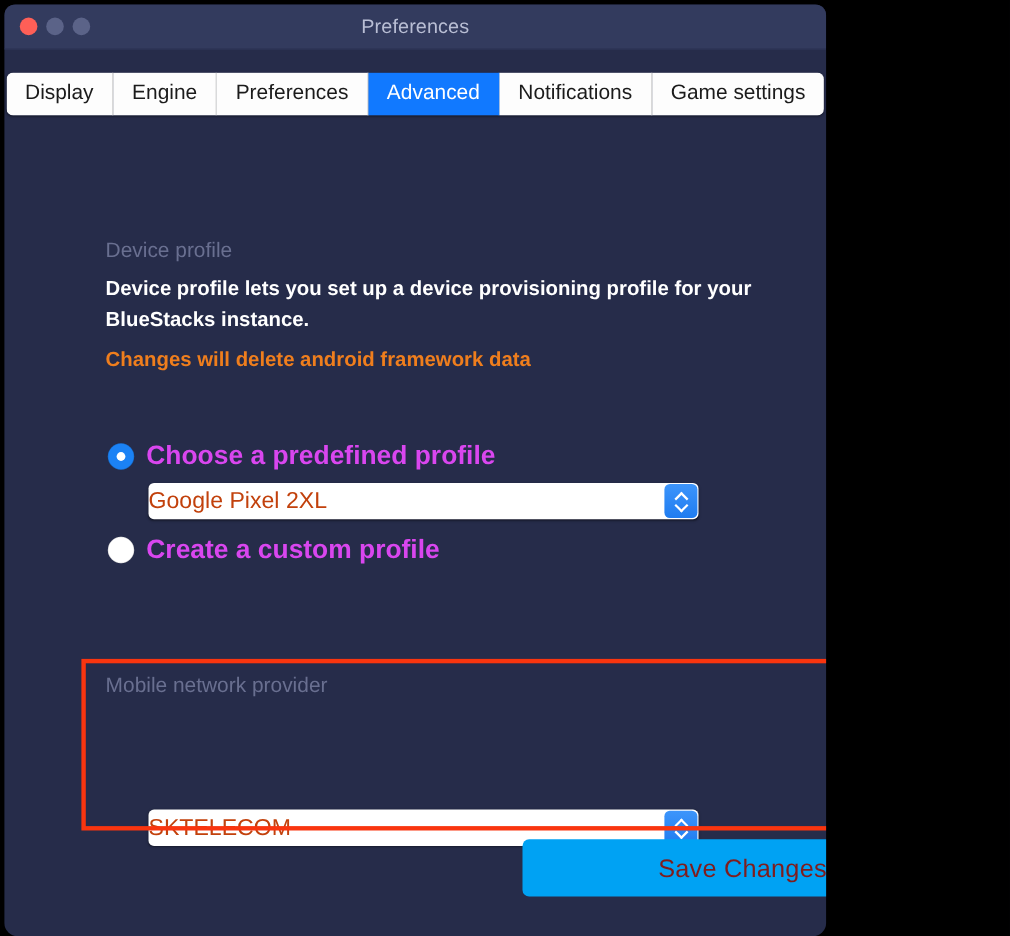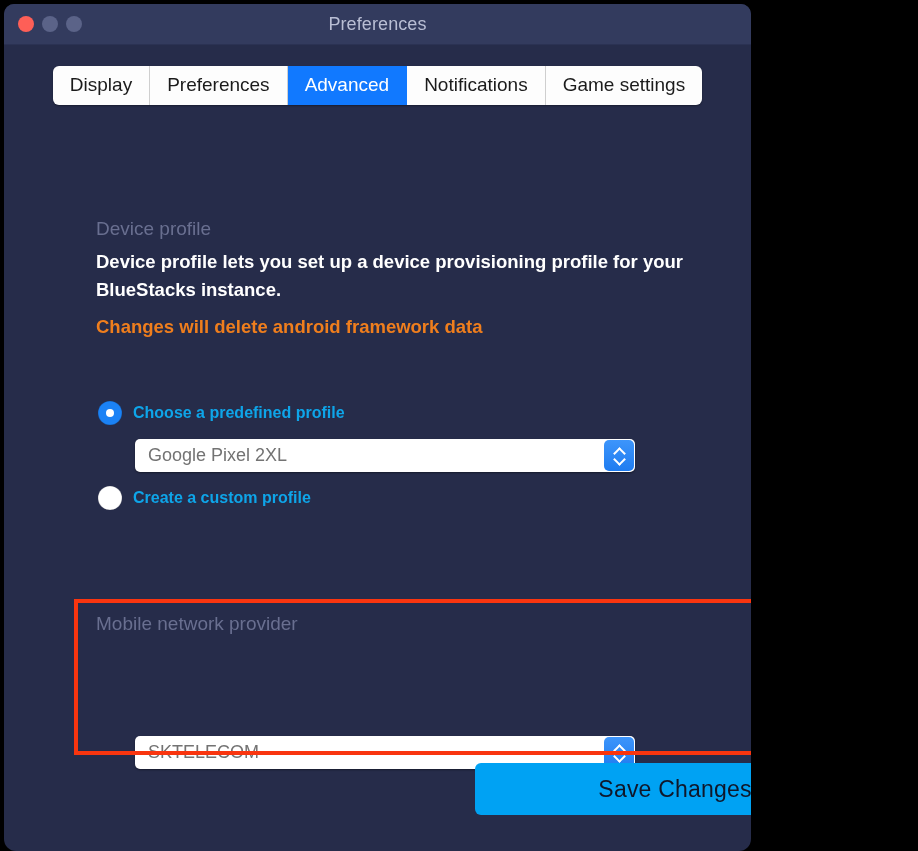--- a/index.html
+++ b/index.html
@@ -242,6 +242,7 @@
   <div class="tabbar-wrap">
     <div class="tabbar">
       <div class="tab">Display</div>
+      <div class="tab">Engine</div>
       <div class="tab">Preferences</div>
       <div class="tab active">Advanced</div>
       <div class="tab">Notifications</div>

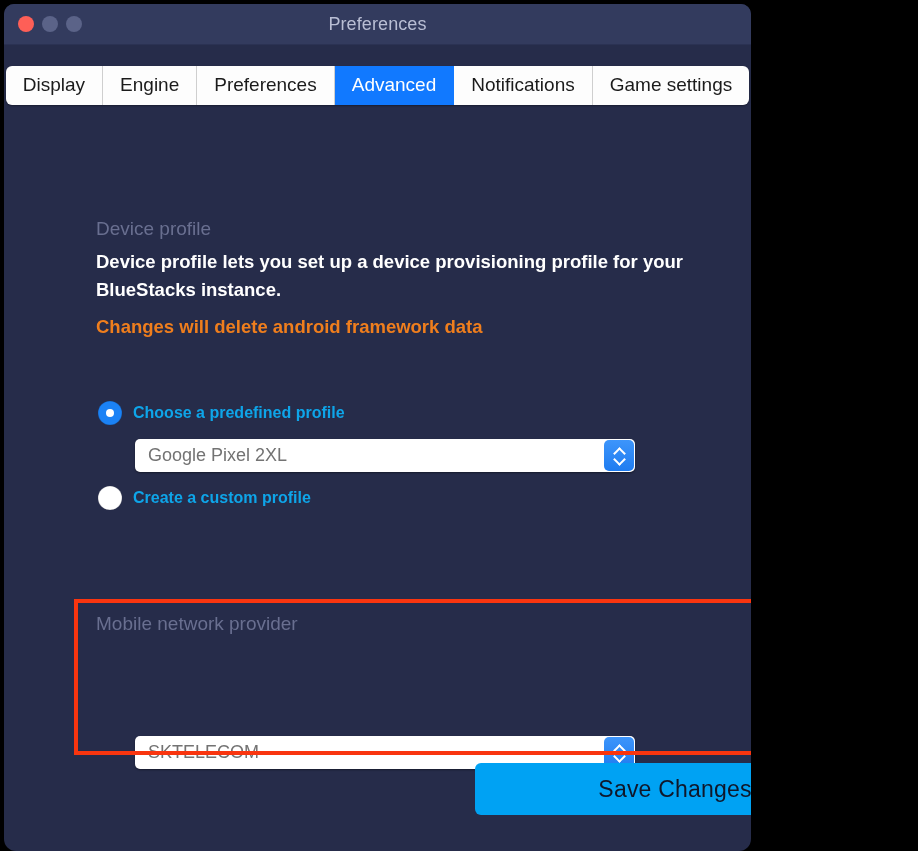--- a/index.html
+++ b/index.html
@@ -143,8 +143,8 @@
     background: #ffffff;
   }
   .radio-label {
-    font-size: 16px;
-    color: #0ea5e9;
+    font-size: 24px;
+    color: #d946ef;
     font-weight: 600;
   }
 

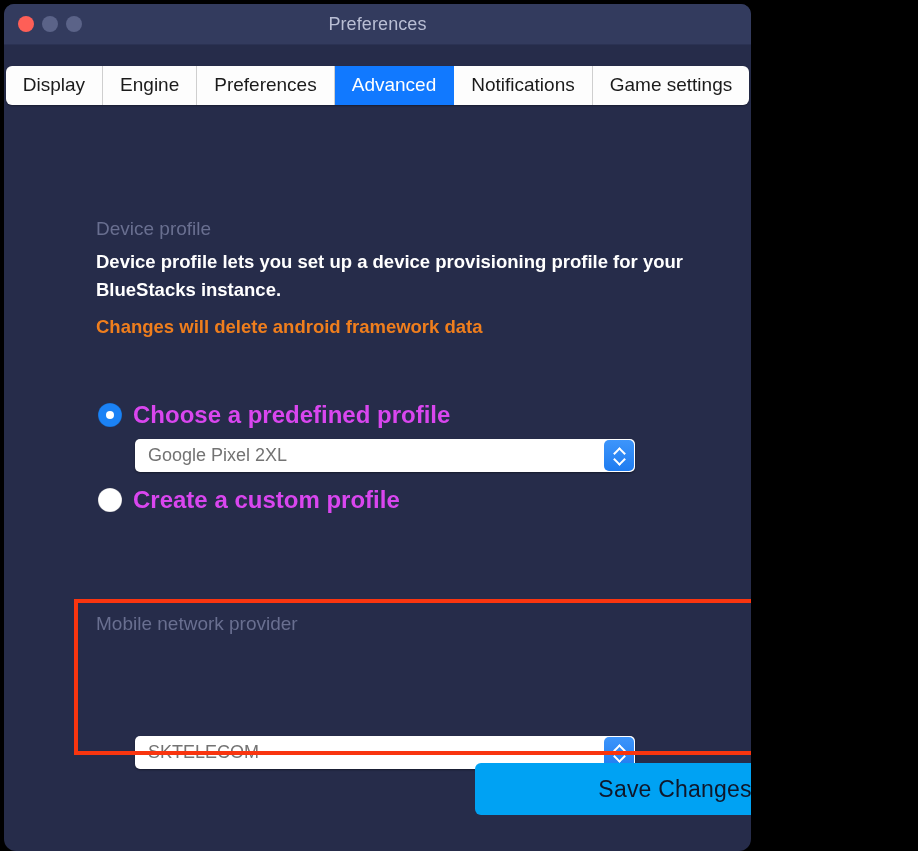--- a/index.html
+++ b/index.html
@@ -163,9 +163,8 @@
     flex: 1 1 auto;
     display: flex;
     align-items: center;
-    padding-left: 13px;
-    font-size: 18px;
-    color: #737373;
+    font-size: 21px;
+    color: #c2410c;
     white-space: nowrap;
     overflow: hidden;
   }

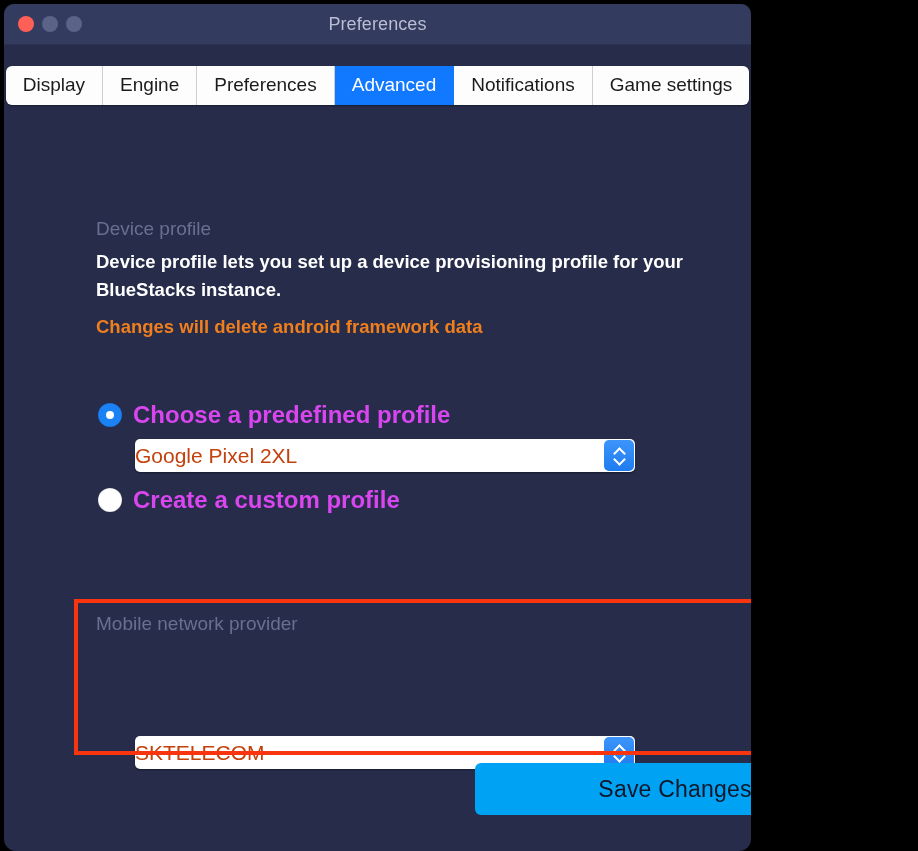--- a/index.html
+++ b/index.html
@@ -217,7 +217,7 @@
     background: #00a2f3;
     border: none;
     border-radius: 6px;
-    color: #0f172a;
+    color: #7f1d1d;
     font-size: 23px;
     font-family: "Liberation Sans", sans-serif;
     cursor: default;

